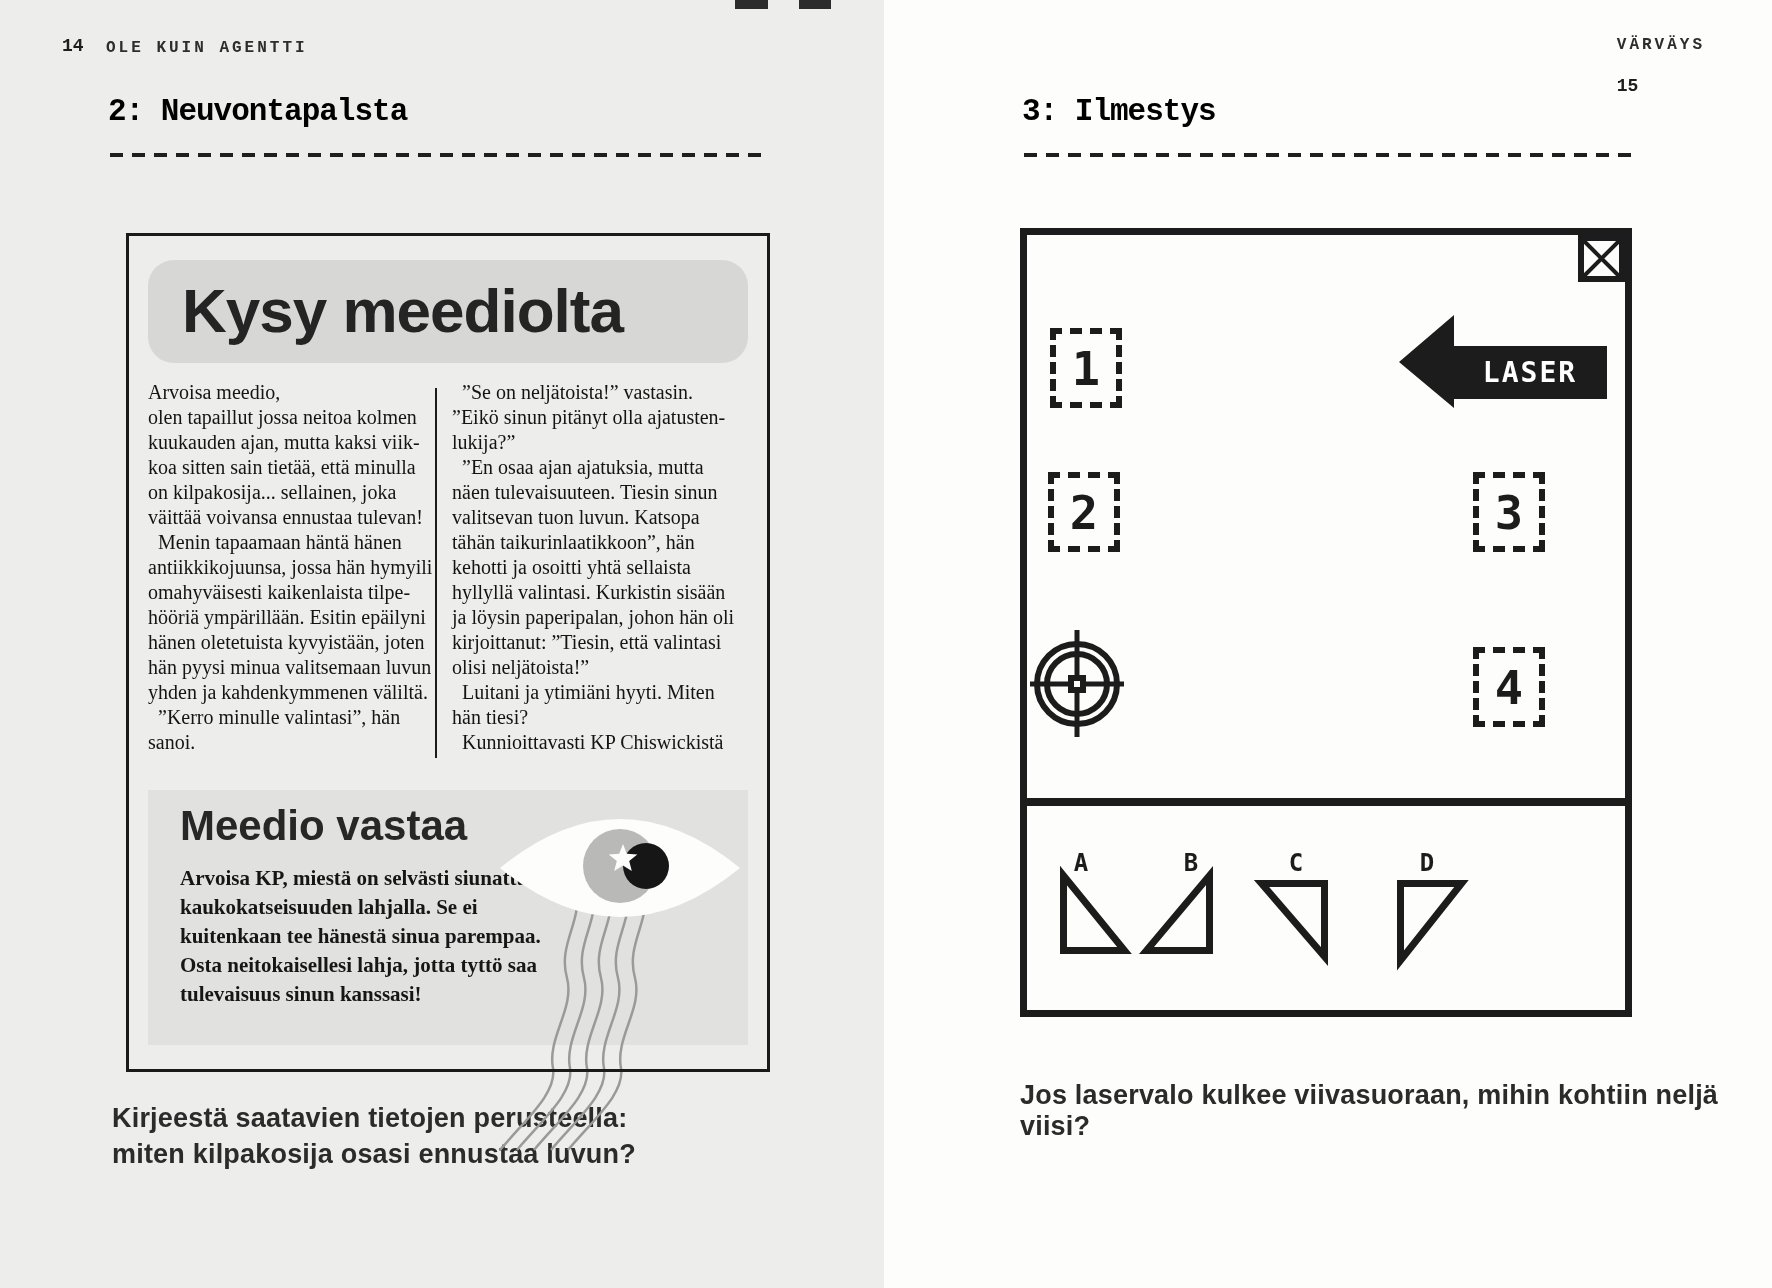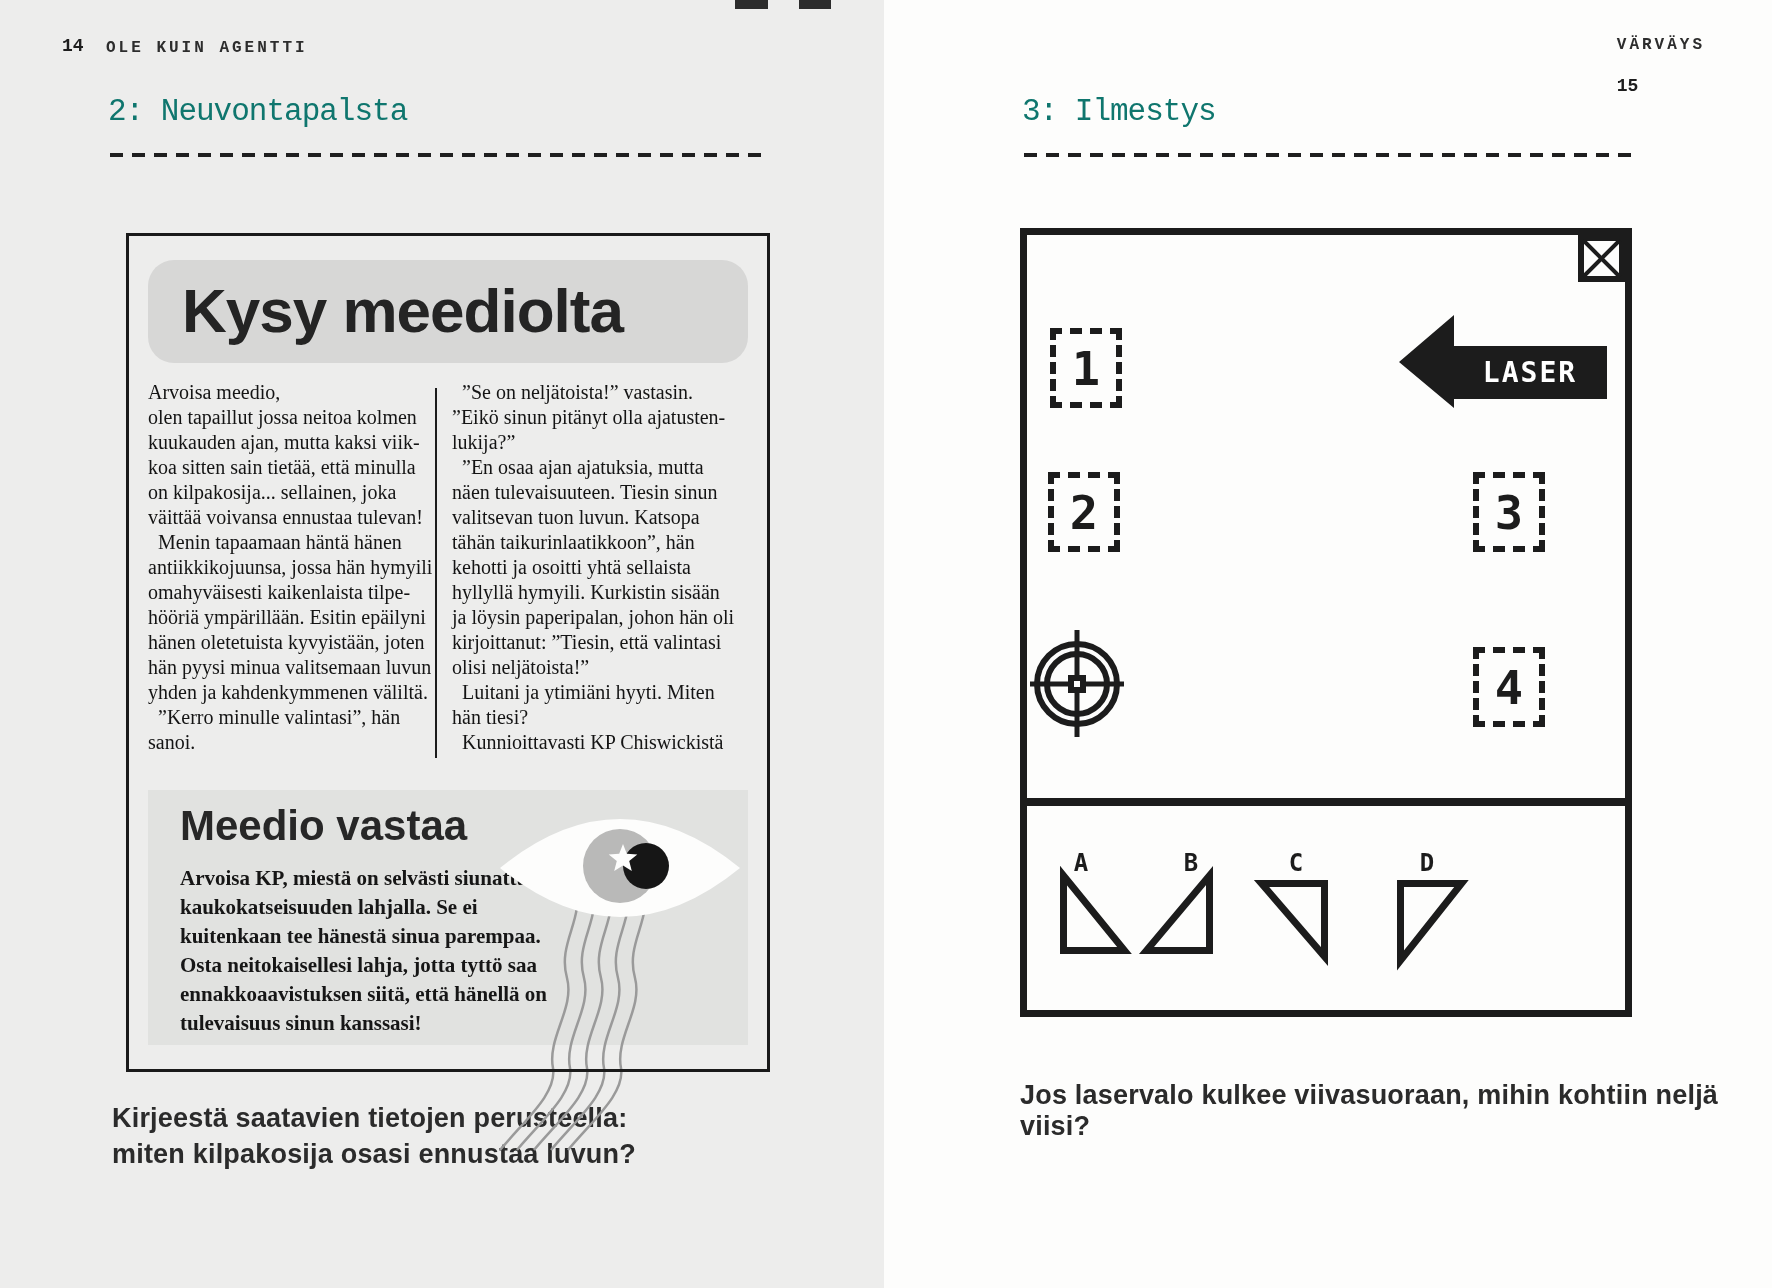--- a/index.html
+++ b/index.html
@@ -14,7 +14,7 @@
   .tw{font-family:"Liberation Mono","DejaVu Sans Mono",monospace;color:#222;}
   .runhead{font-size:16px;letter-spacing:3px;font-weight:700;color:#2d2d2d;}
   .pagenum{font-size:18px;font-weight:700;color:#1d1d1d;}
-  .sectitle{font-size:31px;font-weight:400;letter-spacing:-1px;color:#0f766e;}
+  .sectitle{font-size:31px;font-weight:700;letter-spacing:-1px;color:#000000;}
   .dashline{height:4px;background:repeating-linear-gradient(90deg,#1f1f1f 0 13px,transparent 13px 22px);}
 
   

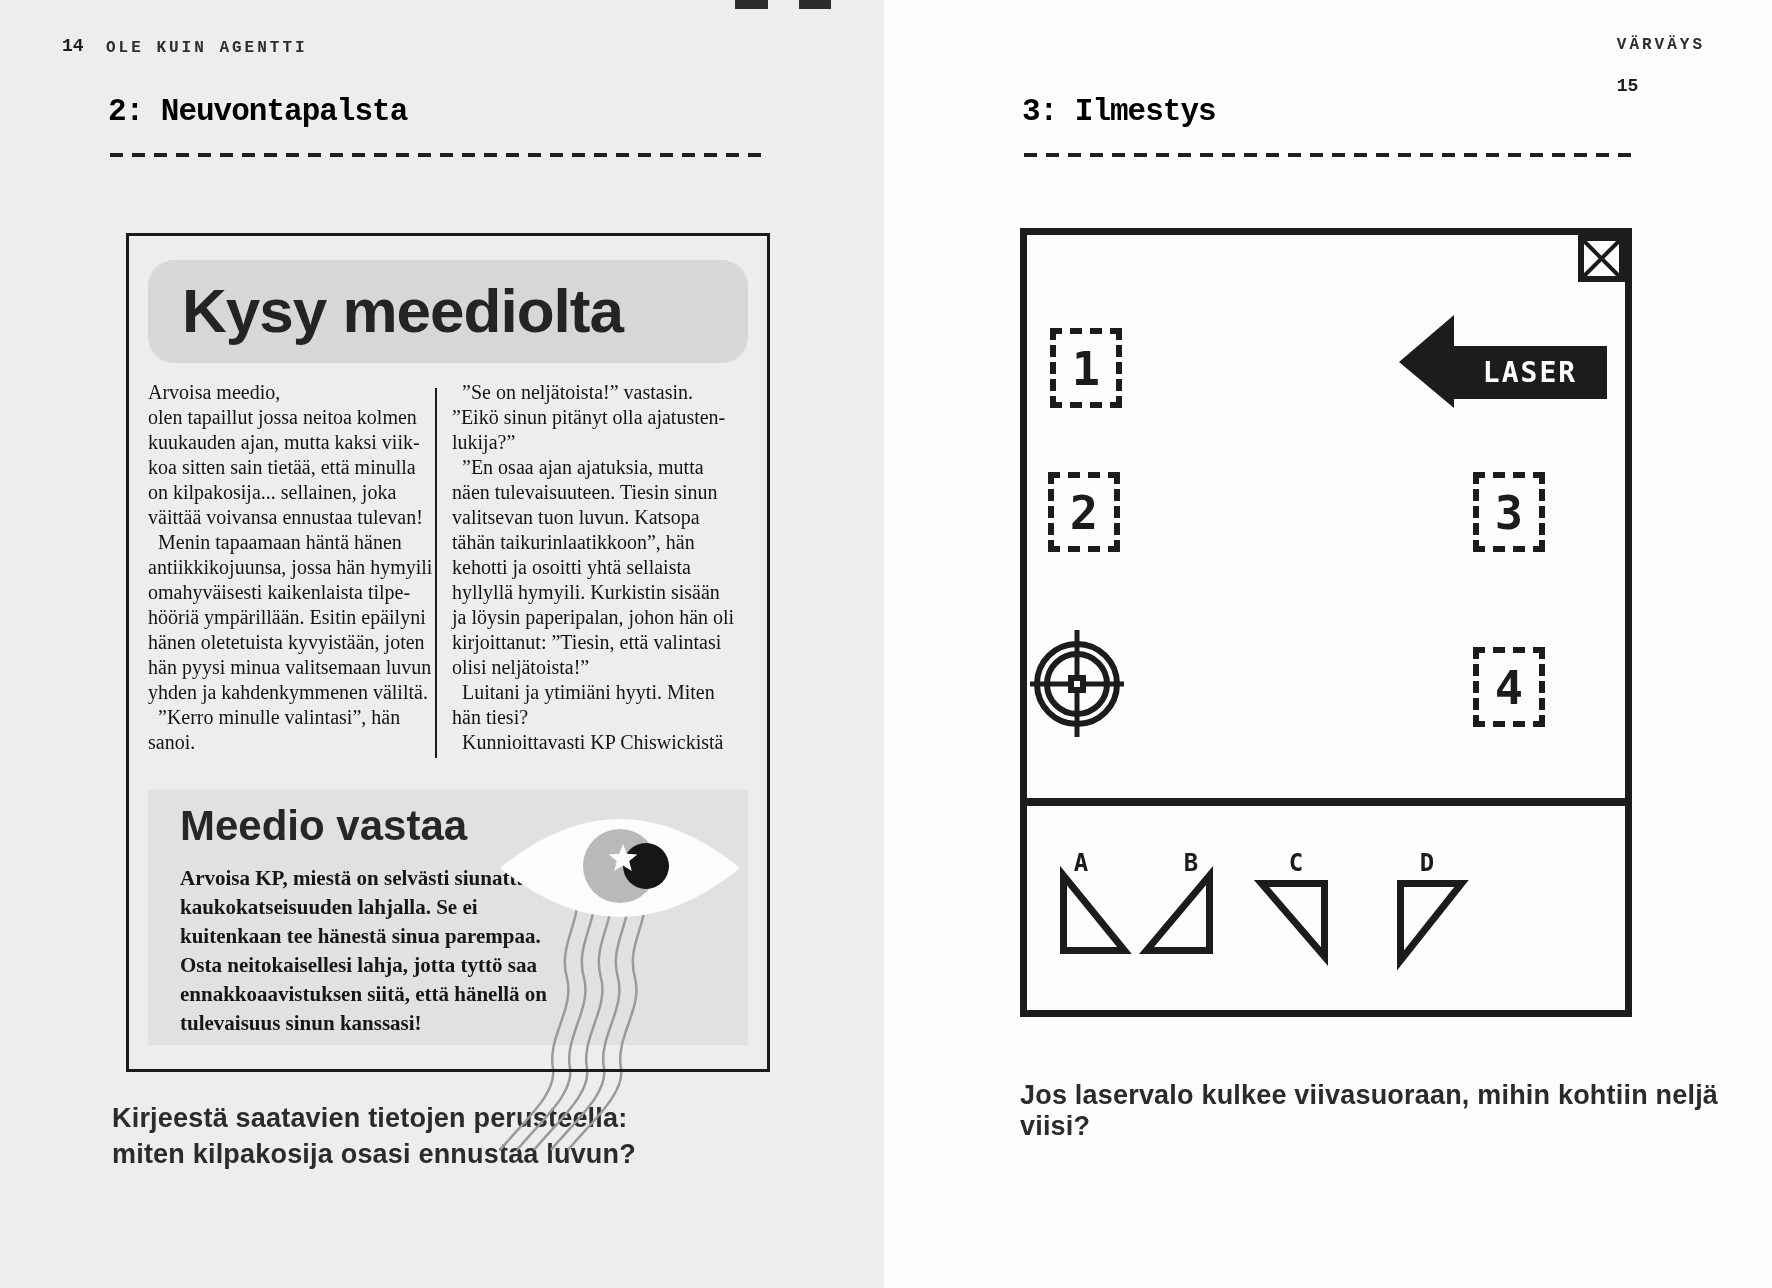--- a/index.html
+++ b/index.html
@@ -85,7 +85,7 @@
         <div class="line">valitsevan tuon luvun. Katsopa</div>
         <div class="line">tähän taikurinlaatikkoon”, hän</div>
         <div class="line">kehotti ja osoitti yhtä sellaista</div>
-        <div class="line">hyllyllä hymyili. Kurkistin sisään</div>
+        <div class="line">hyllyllä valintasi. Kurkistin sisään</div>
         <div class="line">ja löysin paperipalan, johon hän oli</div>
         <div class="line">kirjoittanut: ”Tiesin, että valintasi</div>
         <div class="line">olisi neljätoista!”</div>

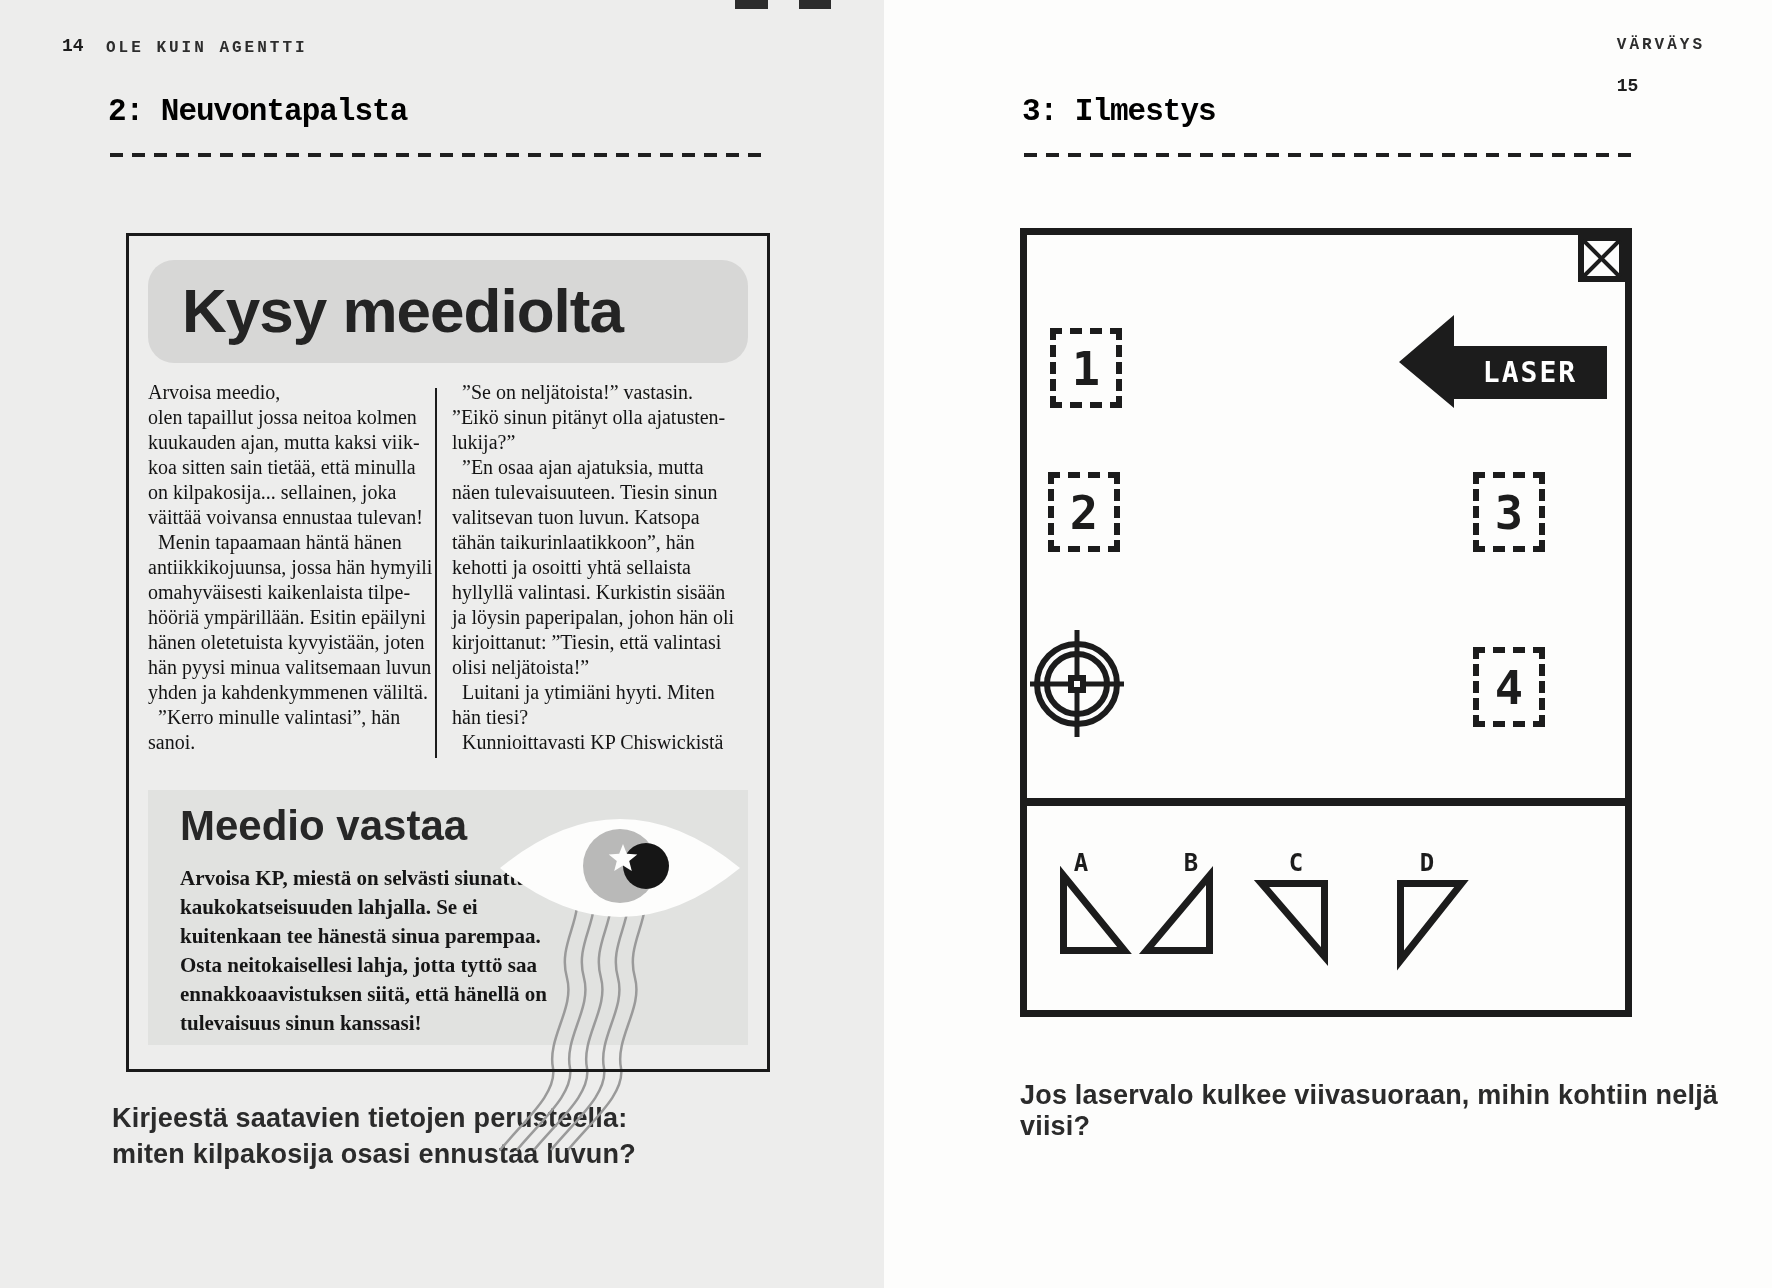--- a/index.html
+++ b/index.html
@@ -101,7 +101,6 @@
           <div class="line">kaukokatseisuuden lahjalla. Se ei</div>
           <div class="line">kuitenkaan tee hänestä sinua parempaa.</div>
           <div class="line">Osta neitokaisellesi lahja, jotta tyttö saa</div>
-          <div class="line">ennakkoaavistuksen siitä, että hänellä on</div>
           <div class="line">tulevaisuus sinun kanssasi!</div>
         </div>
       </div>

